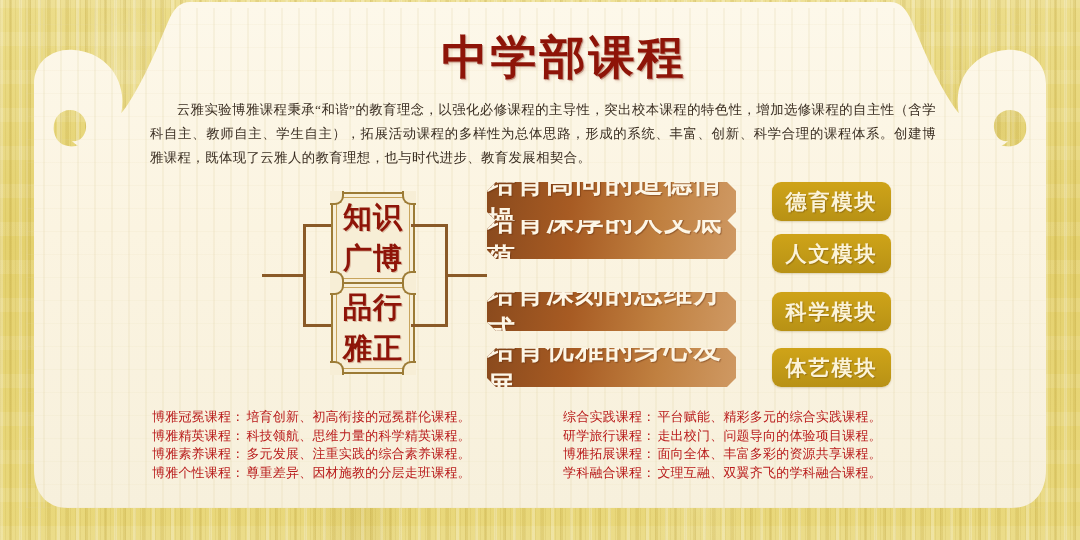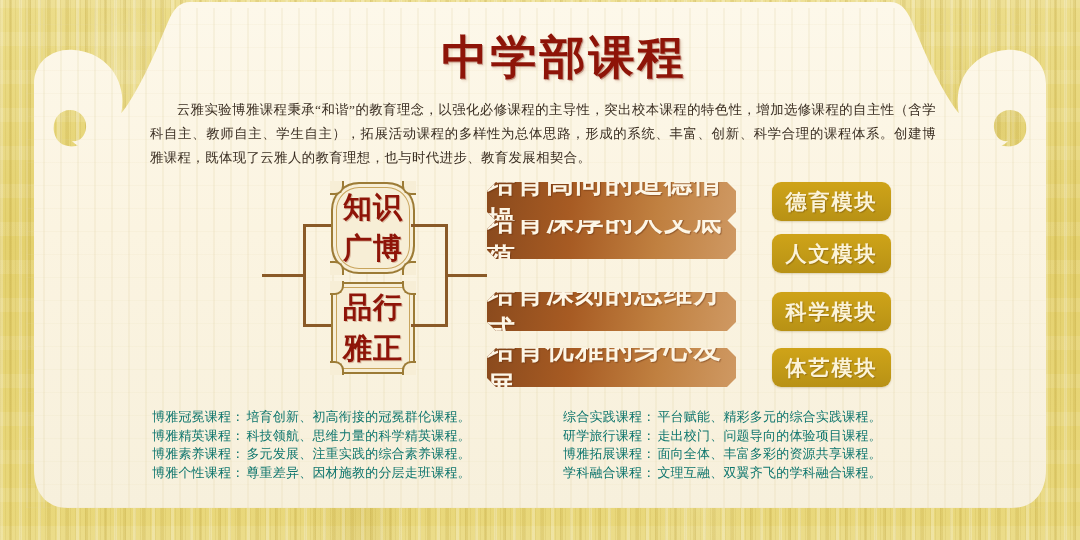--- a/index.html
+++ b/index.html
@@ -99,7 +99,7 @@
 
   #plaque-root{left:158px;top:228px;width:104px;height:95px;}
   #plaque-root .ptxt{font-size:32px;line-height:43px;letter-spacing:2px;}
-  #plaque-b1{left:331px;top:182px;width:80px;height:88px;border-radius:28px;}
+  #plaque-b1{left:331px;top:192px;width:80px;height:88px;}
   #plaque-b2{left:331px;top:282px;width:80px;height:88px;}
   #plaque-b1 .ptxt,#plaque-b2 .ptxt{font-size:29px;line-height:41px;letter-spacing:1px;}
 

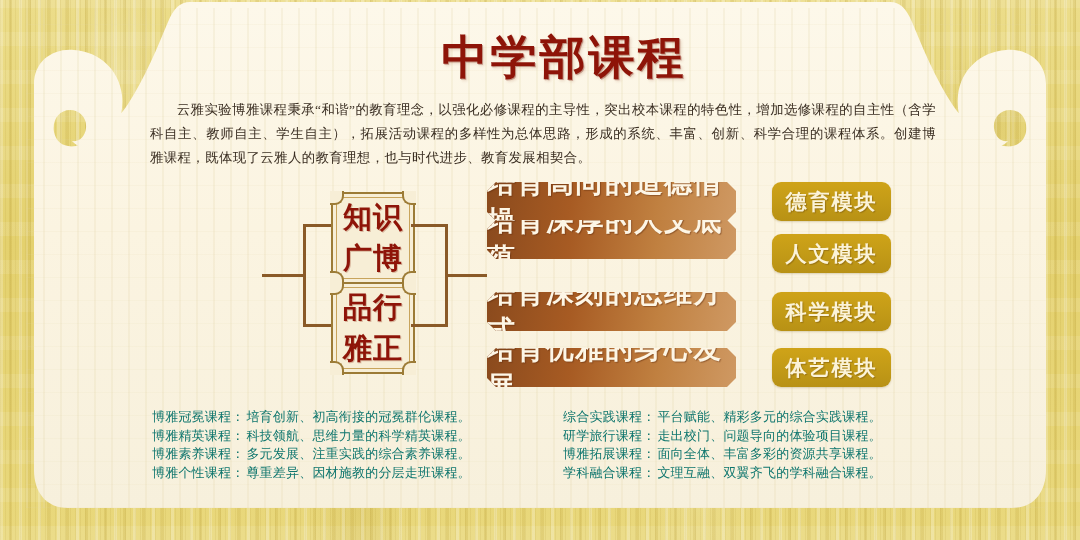--- a/index.html
+++ b/index.html
@@ -138,7 +138,7 @@
   #courses-left{left:152px;width:400px;}
   #courses-right{left:563px;width:400px;}
   .courses .row{
-    font-size:13px;line-height:18.6px;color:#0f766e;letter-spacing:.2px;
+    font-size:13px;line-height:18.6px;color:#b91c1c;letter-spacing:.2px;
     white-space:nowrap;
   }
   .courses .row .lbl{margin-right:2px;}

